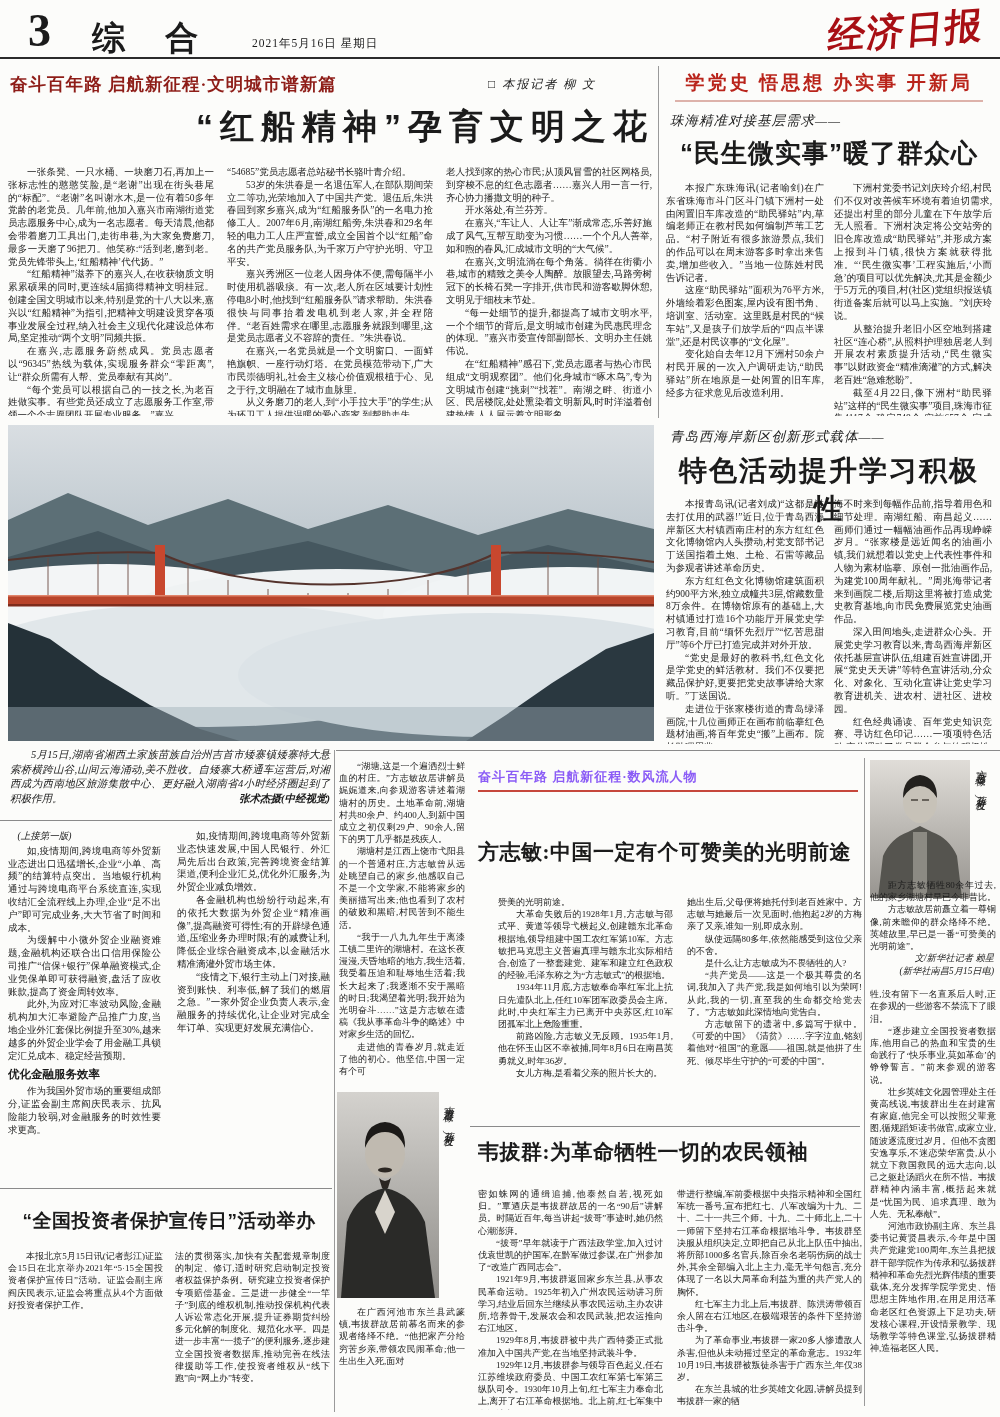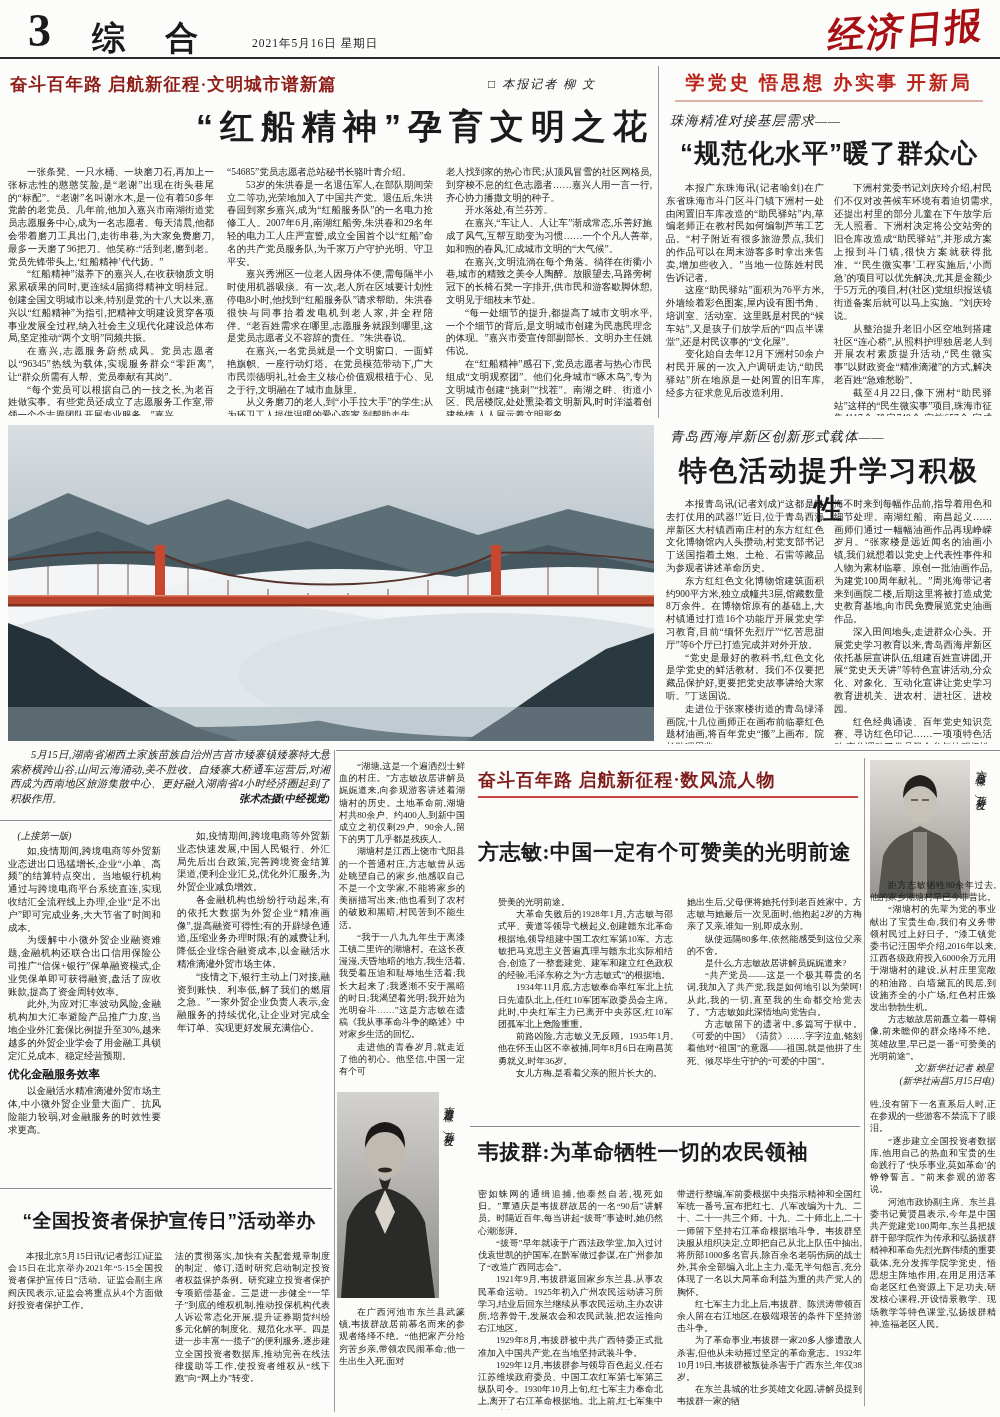--- a/index.html
+++ b/index.html
@@ -95,7 +95,7 @@
     <span class="banner2">学党史 悟思想 办实事 开新局</span>
   </div>
   <div class="abs kicker" style="left:670px;top:112px;">珠海精准对接基层需求——</div>
-  <div class="abs h-right sans" style="left:666px;top:136px;width:326px;">“规范化水平”暖了群众心</div>
+  <div class="abs h-right sans" style="left:666px;top:136px;width:326px;">“民生微实事”暖了群众心</div>
   <div class="abs cols bt" style="left:666px;top:182px;width:326px;height:234px;gap:10px;">
     <div style="width:158px;">
         <p class="para">本报广东珠海讯(记者喻剑)在广东省珠海市斗门区斗门镇下洲村一处由闲置旧车库改造的“助民驿站”内,草编老师正在教村民如何编制芦苇工艺品。“村子附近有很多旅游景点,我们的作品可以在周末游客多时拿出来售卖,增加些收入。”当地一位陈姓村民告诉记者。</p>

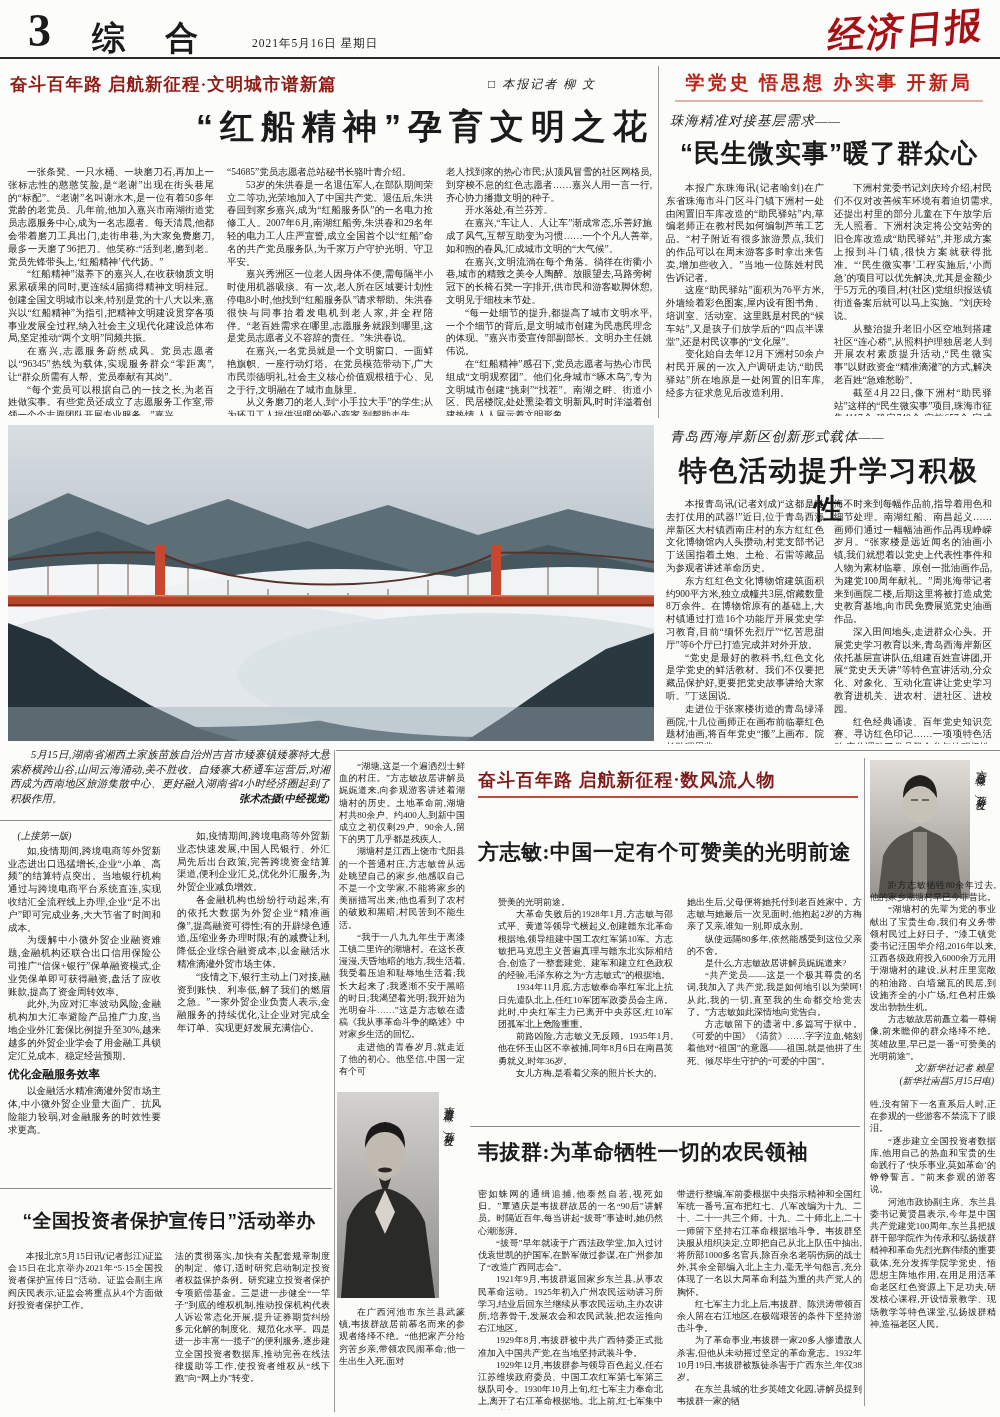--- a/index.html
+++ b/index.html
@@ -26,7 +26,7 @@
   .h-right{font-weight:900;font-size:26px;letter-spacing:1px;text-align:center;}
   .h-tese{font-weight:900;font-size:28px;letter-spacing:2px;text-align:center;}
   .h-touzi{font-weight:900;font-size:19px;text-align:center;letter-spacing:0.5px;}
-  .banner3{color:#7f1d1d;font-weight:bold;font-size:18px;letter-spacing:1px;
+  .banner3{color:#8b5cf6;font-weight:bold;font-size:13px;letter-spacing:1px;
            border-bottom:2px solid #c6473c;padding-bottom:4px;}
   .h-person{font-weight:900;font-size:21px;letter-spacing:0.5px;}
   

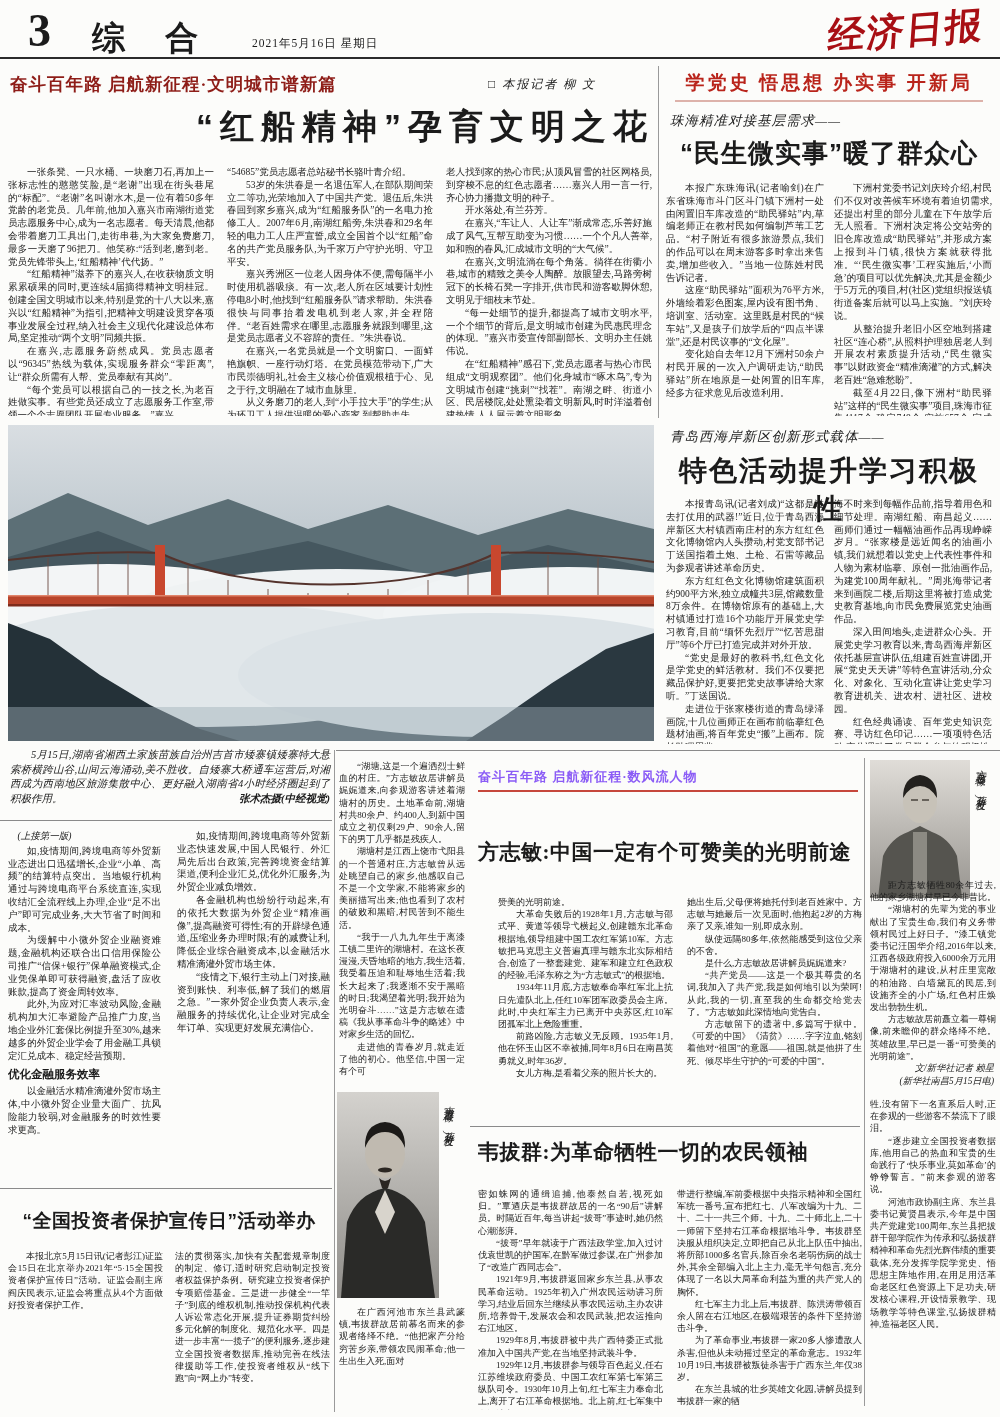--- a/index.html
+++ b/index.html
@@ -270,7 +270,6 @@
   <div class="abs bt-s" style="left:870px;top:879px;width:126px;height:505px;">
     <div>
         <p class="para">距方志敏牺牲80余年过去,他的家乡湖塘村早已今非昔比。</p>
-        <p class="para">“湖塘村的先辈为党的事业献出了宝贵生命,我们有义务带领村民过上好日子。”漆工镇党委书记汪国华介绍,2016年以来,江西各级政府投入6000余万元用于湖塘村的建设,从村庄里宽敞的柏油路、白墙黛瓦的民居,到设施齐全的小广场,红色村庄焕发出勃勃生机。</p>
         <p class="para">方志敏故居前矗立着一尊铜像,前来瞻仰的群众络绎不绝。英雄故里,早已是一番“可赞美的光明前途”。</p>
       </div>
     <div class="sign">文/新华社记者 赖星</div>

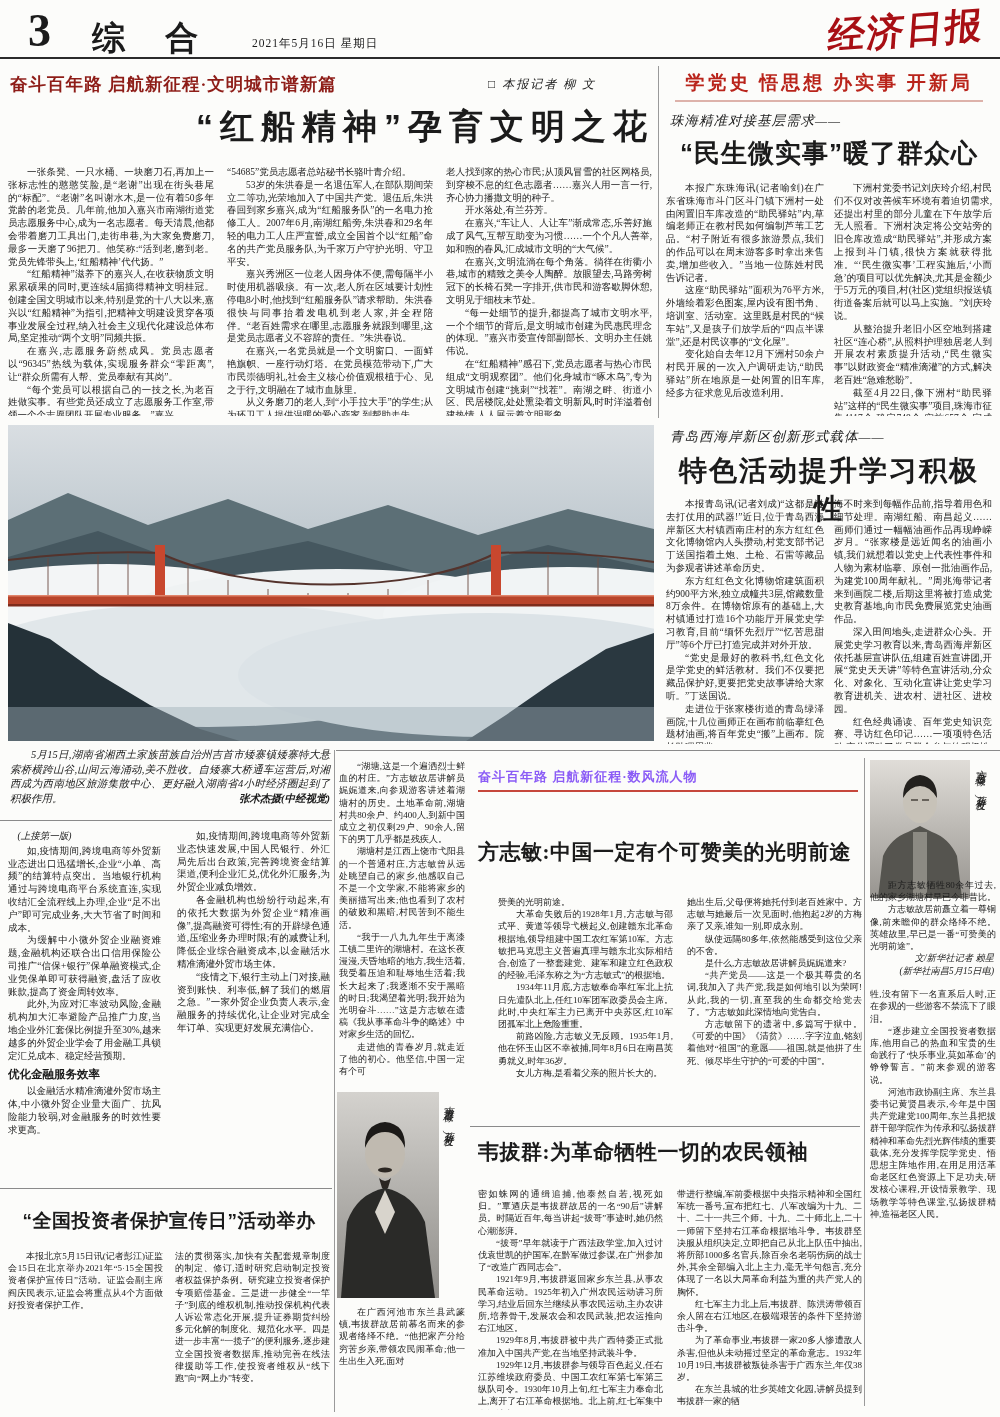--- a/index.html
+++ b/index.html
@@ -243,7 +243,7 @@
     <div style="width:175px;">
         <p class="para cont">她出生后,父母便将她托付到老百姓家中。方志敏与她最后一次见面时,他抱起2岁的方梅亲了又亲,谁知一别,即成永别。</p>
         <p class="para">纵使远隔80多年,依然能感受到这位父亲的不舍。</p>
-        <p class="para">是什么,方志敏故居讲解员娓娓道来?</p>
+        <p class="para">是什么,让方志敏成为不畏牺牲的人?</p>
         <p class="para">“共产党员——这是一个极其尊贵的名词,我加入了共产党,我是如何地引以为荣呵!从此,我的一切,直至我的生命都交给党去了。”方志敏如此深情地向党告白。</p>
         <p class="para">方志敏留下的遗著中,多篇写于狱中。《可爱的中国》《清贫》……字字泣血,铭刻着他对“祖国”的意愿——祖国,就是他拼了生死、倾尽毕生守护的“可爱的中国”。</p>
       </div>

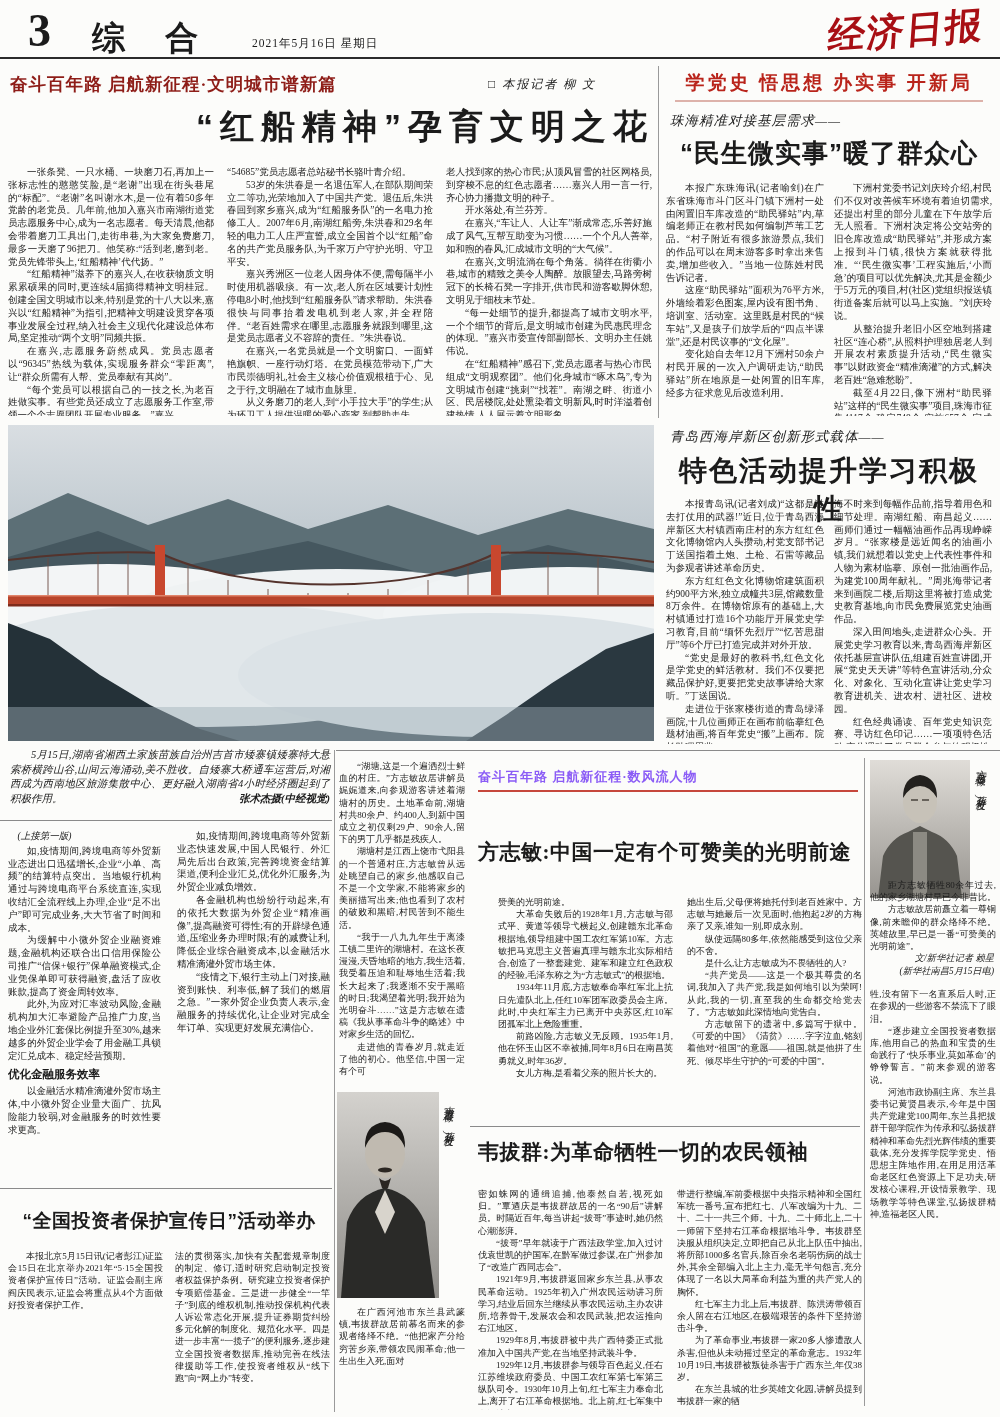--- a/index.html
+++ b/index.html
@@ -173,7 +173,7 @@
         </div>
       <div class="subhead">优化金融服务效率</div>
       <div>
-          <p class="para">以金融活水精准滴灌外贸市场主体,中小微外贸企业量大面广、抗风险能力较弱,对金融服务的时效性要求更高。</p>
+          <p class="para">作为我国外贸市场的重要组成部分,证监会副主席阎庆民表示、抗风险能力较弱,对金融服务的时效性要求更高。</p>
         </div>
     </div>
     <div style="width:155px;">

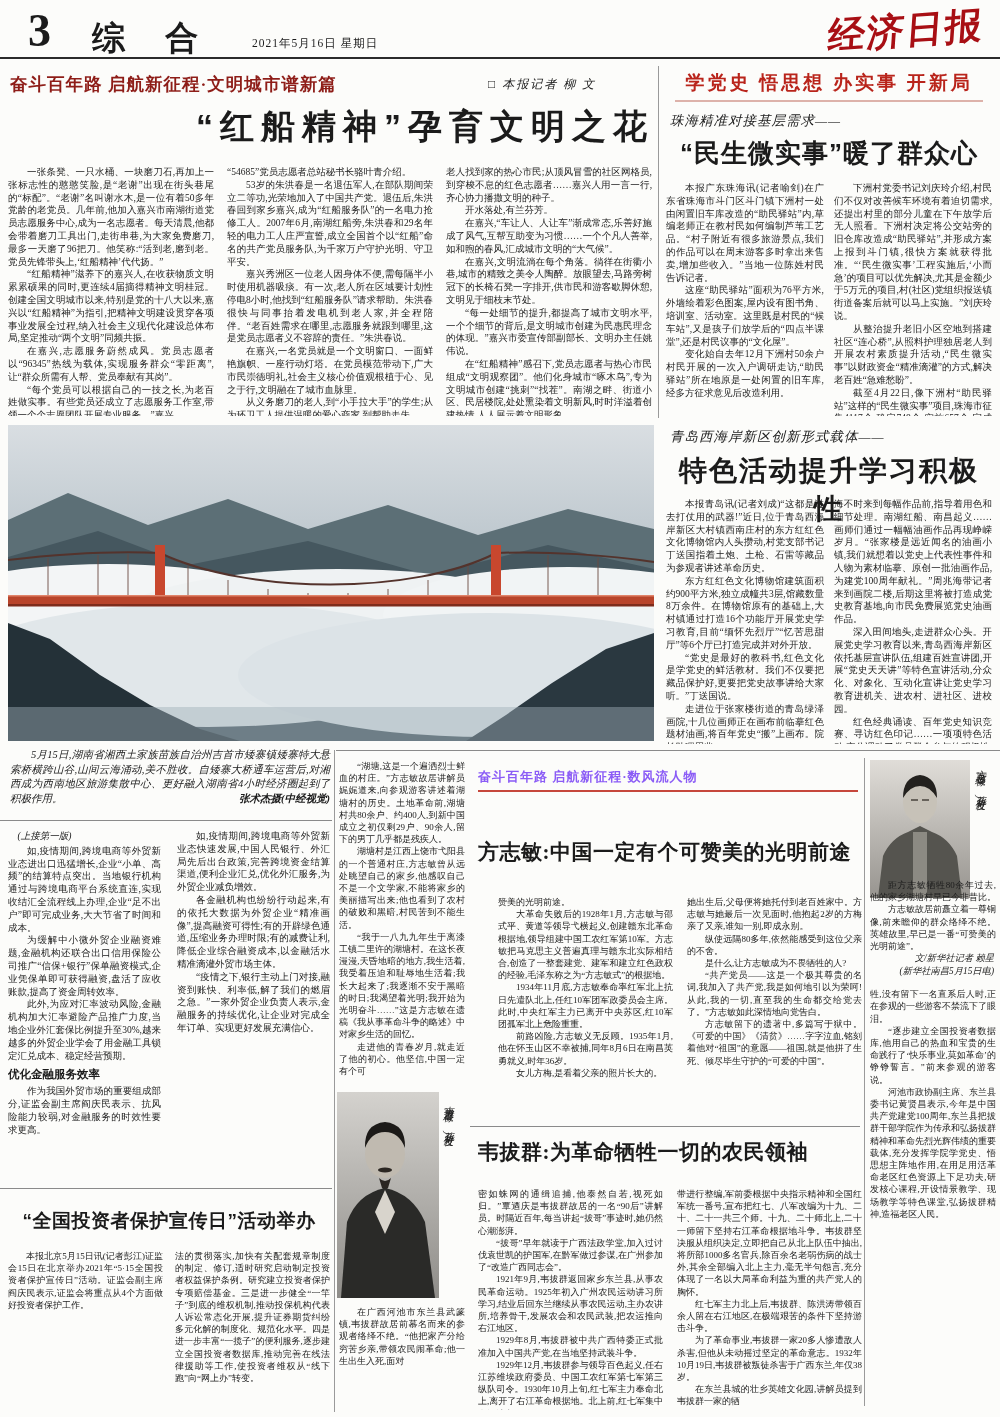--- a/index.html
+++ b/index.html
@@ -277,6 +277,7 @@
     <div class="gap-top">
         <p class="para cont">牲,没有留下一名直系后人时,正在参观的一些游客不禁流下了眼泪。</p>
         <p class="para">“逐步建立全国投资者数据库,他用自己的热血和宝贵的生命践行了‘快乐事业,莫如革命’的铮铮誓言。”前来参观的游客说。</p>
+        <p class="para">壮乡英雄文化园管理处主任黄高线说,韦拔群出生在封建富有家庭,他完全可以按照父辈意图,循规蹈矩读书做官,成家立业,随波逐流度过岁月。但他不贪图安逸享乐,不迷恋荣华富贵,从小就立下救国救民的远大志向,以己之躯赴汤蹈火在所不惜。韦拔群精神内涵丰富,概括起来就是“忧国为民、追求真理、敢为人先、无私奉献”。</p>
         <p class="para">河池市政协副主席、东兰县委书记黄贤昌表示,今年是中国共产党建党100周年,东兰县把拔群干部学院作为传承和弘扬拔群精神和革命先烈光辉伟绩的重要载体,充分发挥学院学党史、悟思想主阵地作用,在用足用活革命老区红色资源上下足功夫,研发核心课程,开设情景教学、现场教学等特色课堂,弘扬拔群精神,造福老区人民。</p>
       </div>
 

